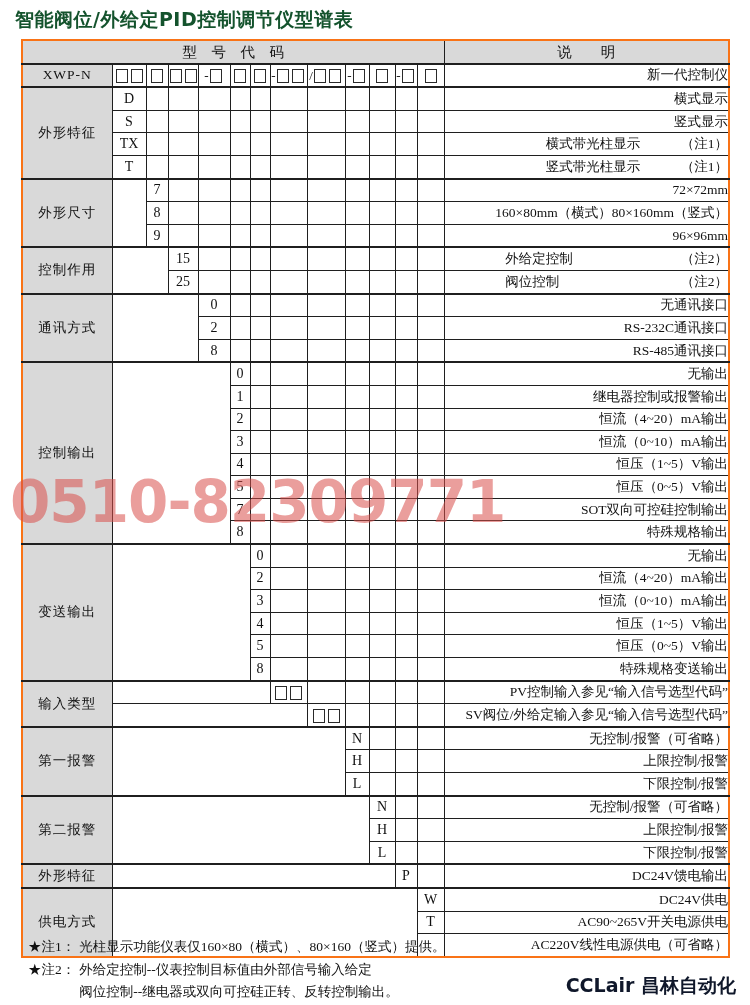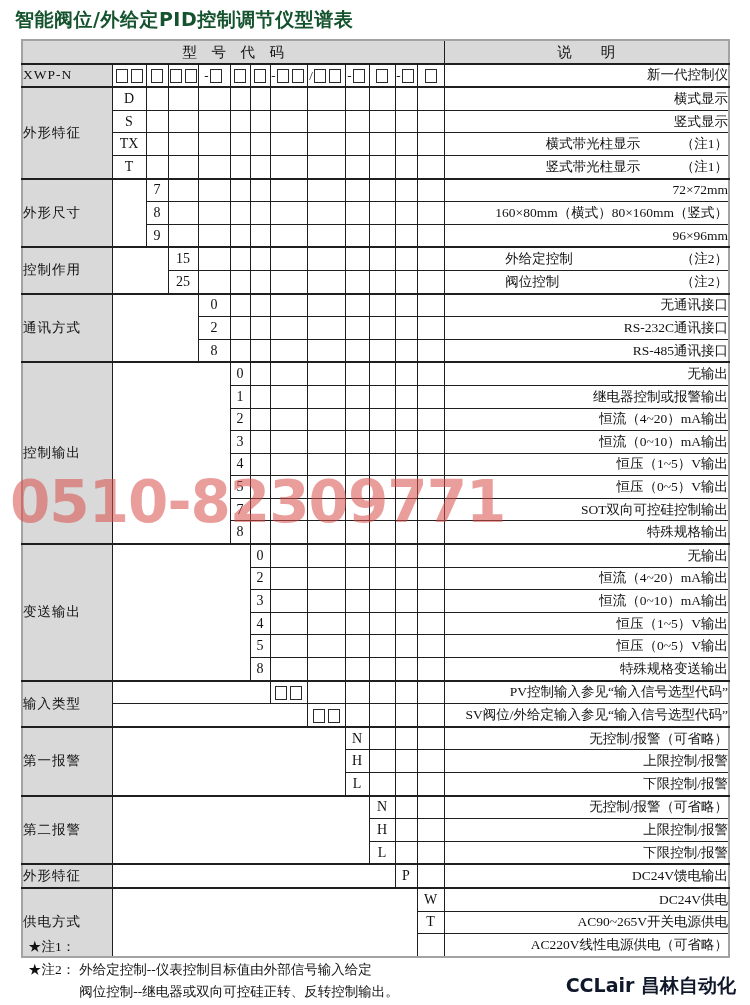--- a/index.html
+++ b/index.html
@@ -21,7 +21,7 @@
     border:1px solid #1f1f1f;height:21.6px;padding:0;line-height:20px;
     overflow:hidden;white-space:nowrap;vertical-align:middle;
   }
-  table.spec{border:2px solid #a3a3a3;}
+  table.spec{border:2px solid #f97316;}
   tr.sec-start > td{border-top:2px solid #1f1f1f;}
   td.hdr{
     background:#d9d9d9;text-align:center;font-size:14.5px;

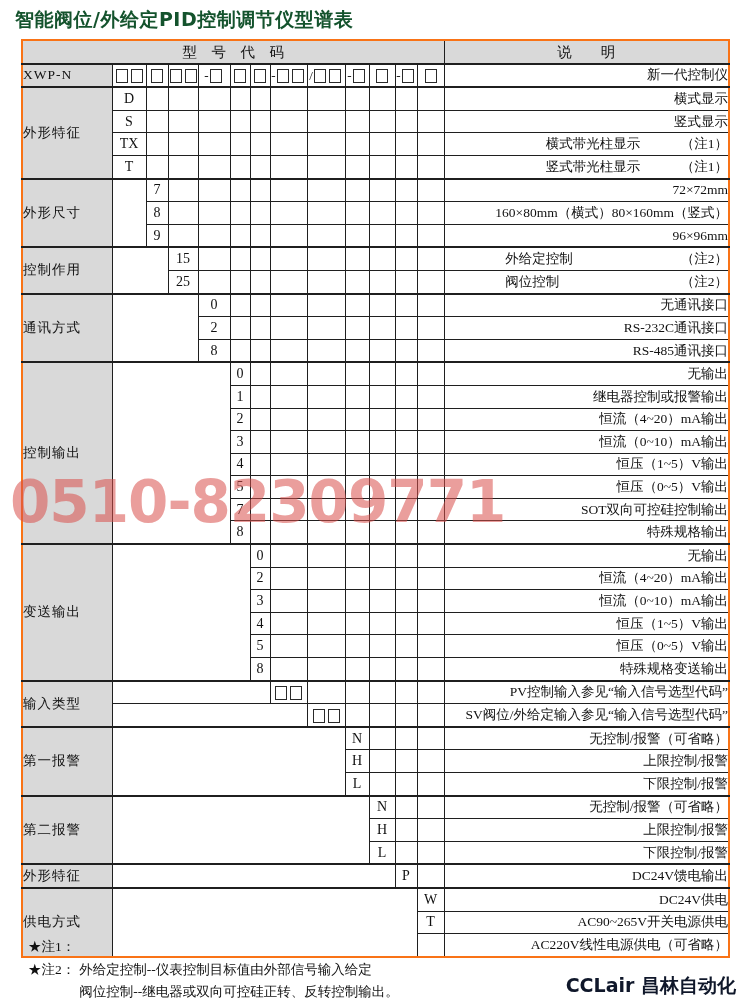--- a/index.html
+++ b/index.html
@@ -28,7 +28,7 @@
     border-bottom:2px solid #1f1f1f !important;
   }
   td.cat{
-    background:#d9d9d9;text-align:left;font-size:13.5px;letter-spacing:1px;
+    background:#d9d9d9;text-align:center;font-size:13.5px;letter-spacing:1px;
   }
   td.code{text-align:center;font-size:14px;}
   td.desc{text-align:right;padding:0 4px 0 8px;font-size:13.5px;}

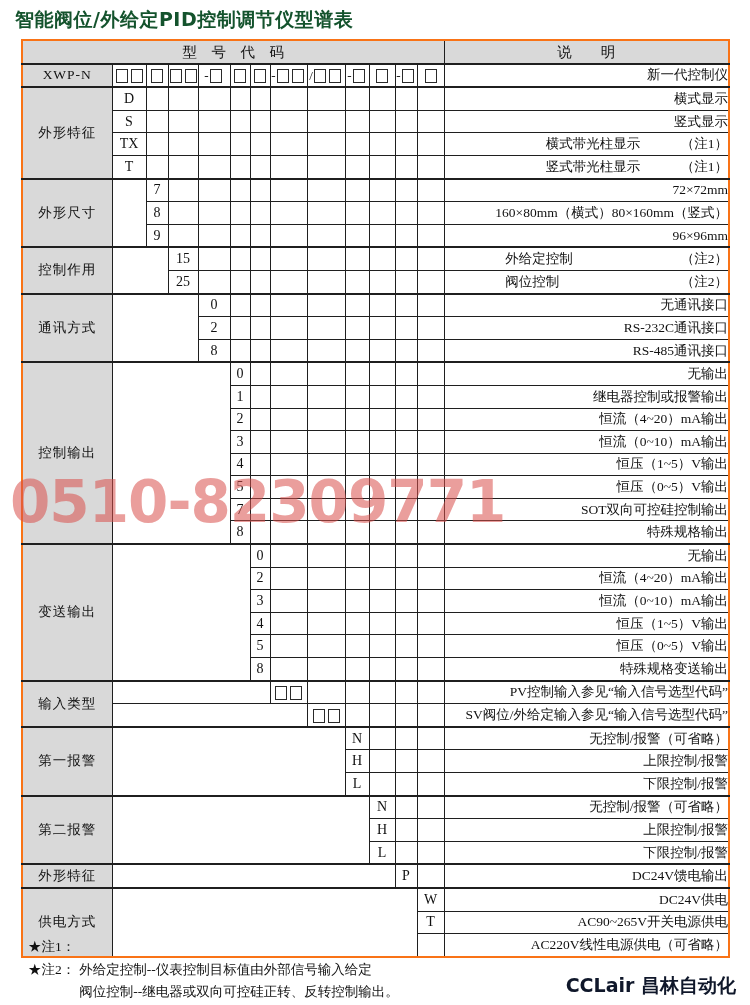--- a/index.html
+++ b/index.html
@@ -514,6 +514,9 @@
 <div class="notes" id="notes">
     <div class="note">
       <span class="note-label">★注1：</span>
+      <span class="note-lines">
+        <div>光柱显示功能仪表仅160×80（横式）、80×160（竖式）提供。</div>
+      </span>
     </div>
     <div class="note">
       <span class="note-label">★注2：</span>

